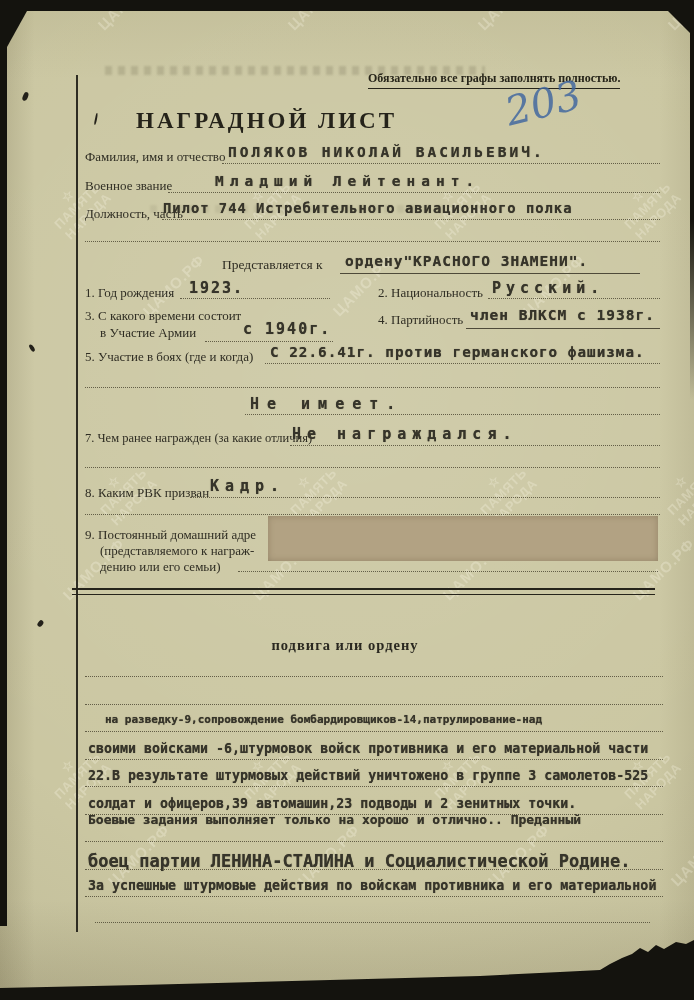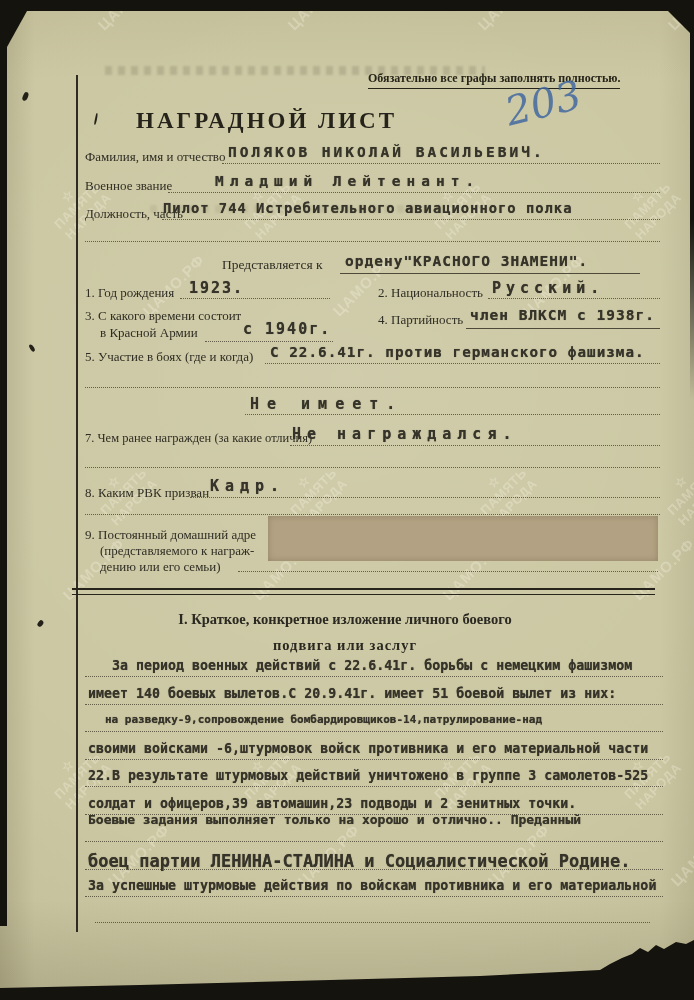--- a/index.html
+++ b/index.html
@@ -131,7 +131,7 @@
   <div class="rule" style="left:488px;top:298px;width:172px;"></div>
 
   <div class="abs lbl" style="left:85px;top:308px;">3. С какого времени состоит</div>
-  <div class="abs lbl" style="left:100px;top:325px;">в Красной Армии</div>
+  <div class="abs lbl" style="left:100px;top:325px;">в Участие Армии</div>
   <div class="abs typed ls2" style="left:243px;top:320px;font-size:15px;">с 1940г.</div>
   <div class="rule" style="left:205px;top:341px;width:128px;"></div>
   <div class="abs lbl" style="left:378px;top:312px;text-align:right;">4. Партийность</div>

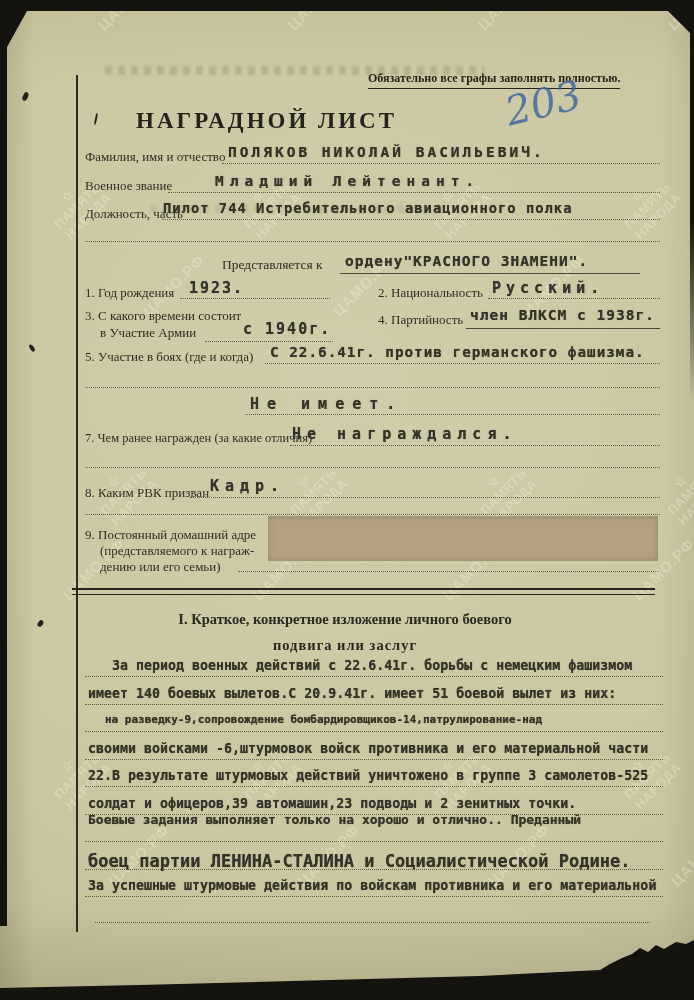--- a/index.html
+++ b/index.html
@@ -164,7 +164,6 @@
 
   <div style="position:absolute;left:72px;top:588px;width:583px;height:4px;border-top:2.5px solid #26241b;border-bottom:1px solid #26241b;"></div>
 
-  <div class="abs" style="left:110px;top:611px;width:470px;text-align:center;font-size:14.5px;font-weight:bold;color:#2a2820;">I. Краткое, конкретное изложение личного боевого</div>
   <div class="abs" style="left:110px;top:637px;width:470px;text-align:center;font-size:14.5px;font-weight:bold;letter-spacing:1px;color:#2a2820;">подвига или заслуг</div>
 
   <div class="abs typed" style="left:112px;top:658px;font-size:13.3px;">За период военных действий с 22.6.41г. борьбы с немецким фашизмом</div>

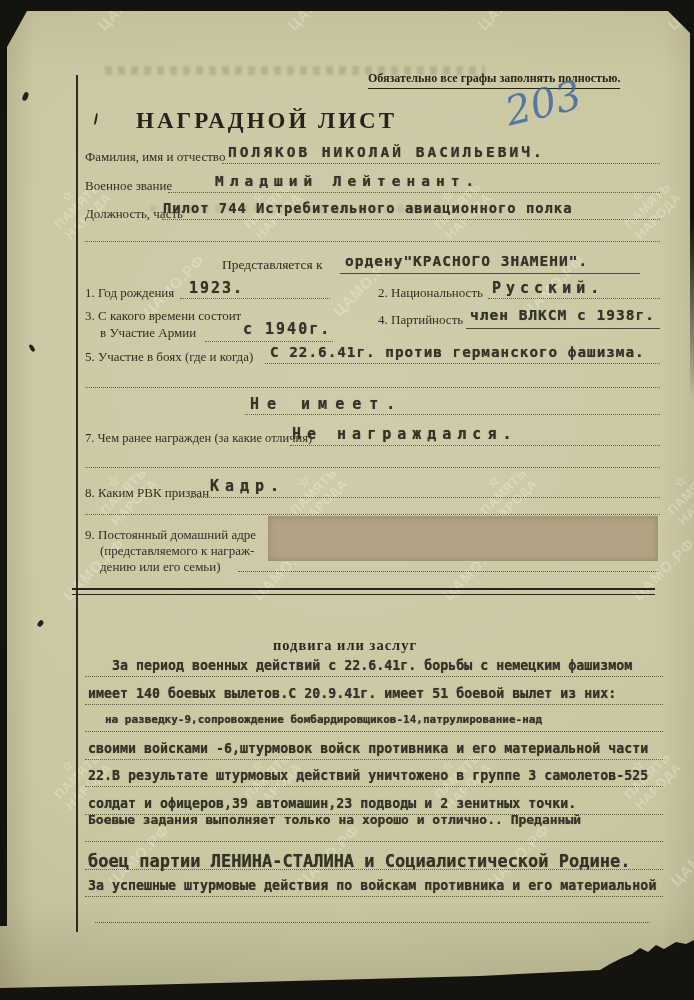--- a/index.html
+++ b/index.html
@@ -164,7 +164,7 @@
 
   <div style="position:absolute;left:72px;top:588px;width:583px;height:4px;border-top:2.5px solid #26241b;border-bottom:1px solid #26241b;"></div>
 
-  <div class="abs" style="left:110px;top:637px;width:470px;text-align:center;font-size:14.5px;font-weight:bold;letter-spacing:1px;color:#2a2820;">подвига или заслуг</div>
+  <div class="abs" style="left:110px;top:637px;width:470px;text-align:center;font-size:14.5px;font-weight:bold;letter-spacing:1px;color:#2a2820;">подвига или ордену</div>
 
   <div class="abs typed" style="left:112px;top:658px;font-size:13.3px;">За период военных действий с 22.6.41г. борьбы с немецким фашизмом</div>
   <div class="rule" style="left:85px;top:676px;width:578px;"></div>

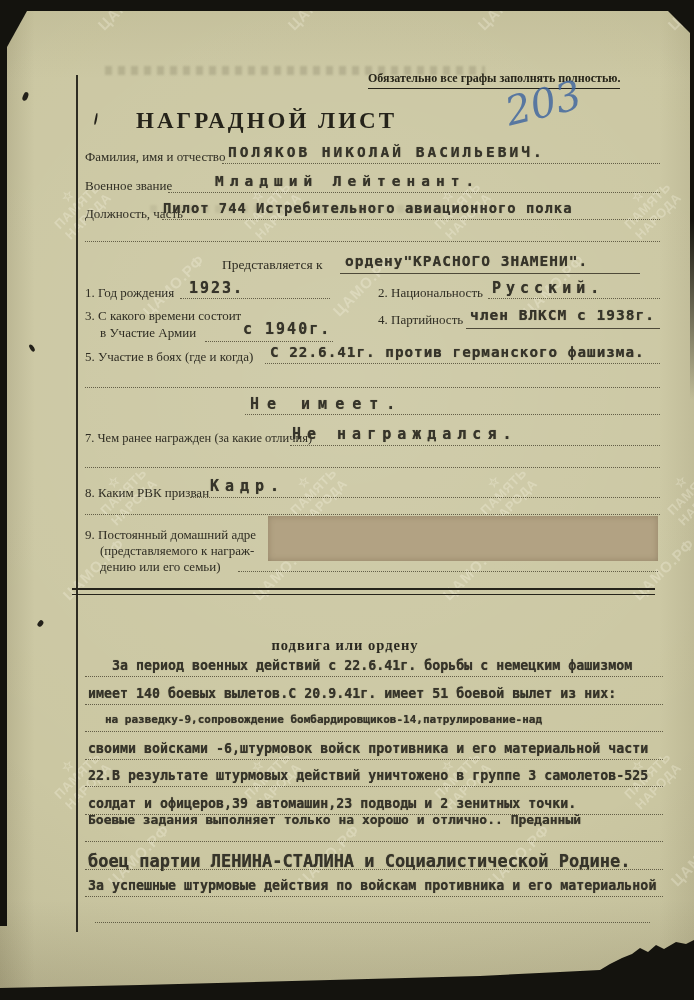--- a/index.html
+++ b/index.html
@@ -166,7 +166,6 @@
 
   <div class="abs" style="left:110px;top:637px;width:470px;text-align:center;font-size:14.5px;font-weight:bold;letter-spacing:1px;color:#2a2820;">подвига или ордену</div>
 
-  <div class="abs typed" style="left:112px;top:658px;font-size:13.3px;">За период военных действий с 22.6.41г. борьбы с немецким фашизмом</div>
   <div class="rule" style="left:85px;top:676px;width:578px;"></div>
   <div class="abs typed" style="left:88px;top:686px;font-size:13.3px;">имеет 140 боевых вылетов.С 20.9.41г. имеет 51 боевой вылет из них:</div>
   <div class="rule" style="left:85px;top:704px;width:578px;"></div>

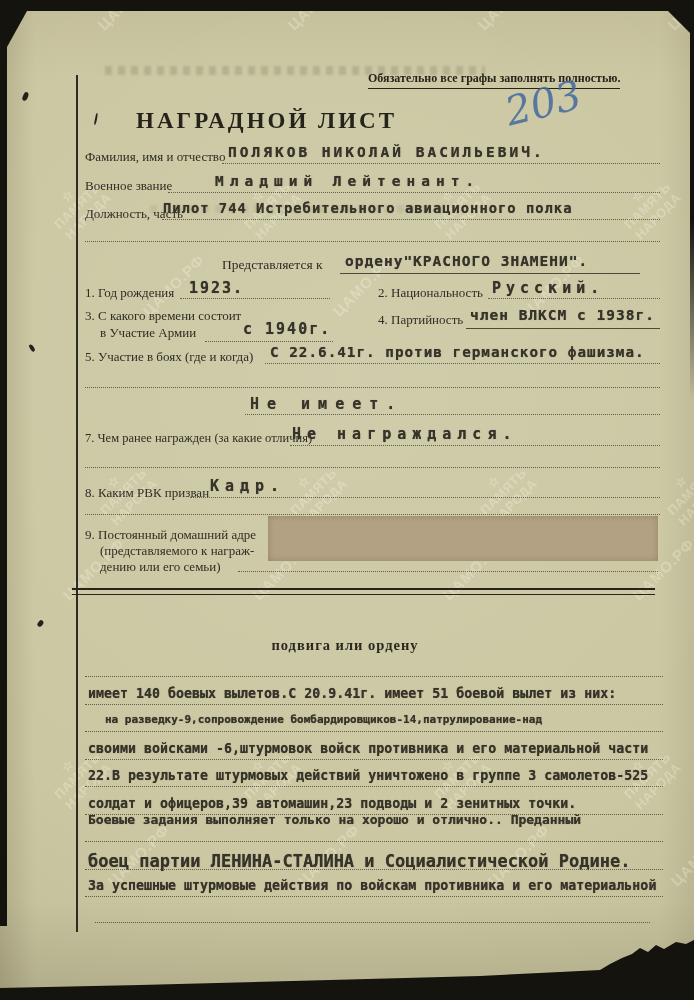--- a/index.html
+++ b/index.html
@@ -167,7 +167,6 @@
   <div class="abs" style="left:110px;top:637px;width:470px;text-align:center;font-size:14.5px;font-weight:bold;letter-spacing:1px;color:#2a2820;">подвига или ордену</div>
 
   <div class="rule" style="left:85px;top:676px;width:578px;"></div>
-  <div class="abs typed" style="left:88px;top:686px;font-size:13.3px;">имеет 140 боевых вылетов.С 20.9.41г. имеет 51 боевой вылет из них:</div>
   <div class="rule" style="left:85px;top:704px;width:578px;"></div>
   <div class="abs typed" style="left:105px;top:713px;font-size:11px;">на разведку-9,сопровождение бомбардировщиков-14,патрулирование-над</div>
   <div class="rule" style="left:85px;top:731px;width:578px;"></div>

